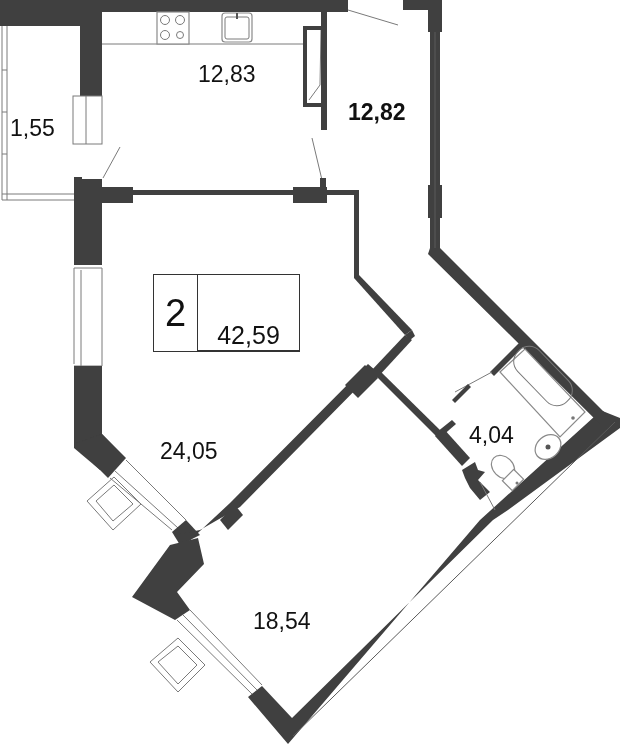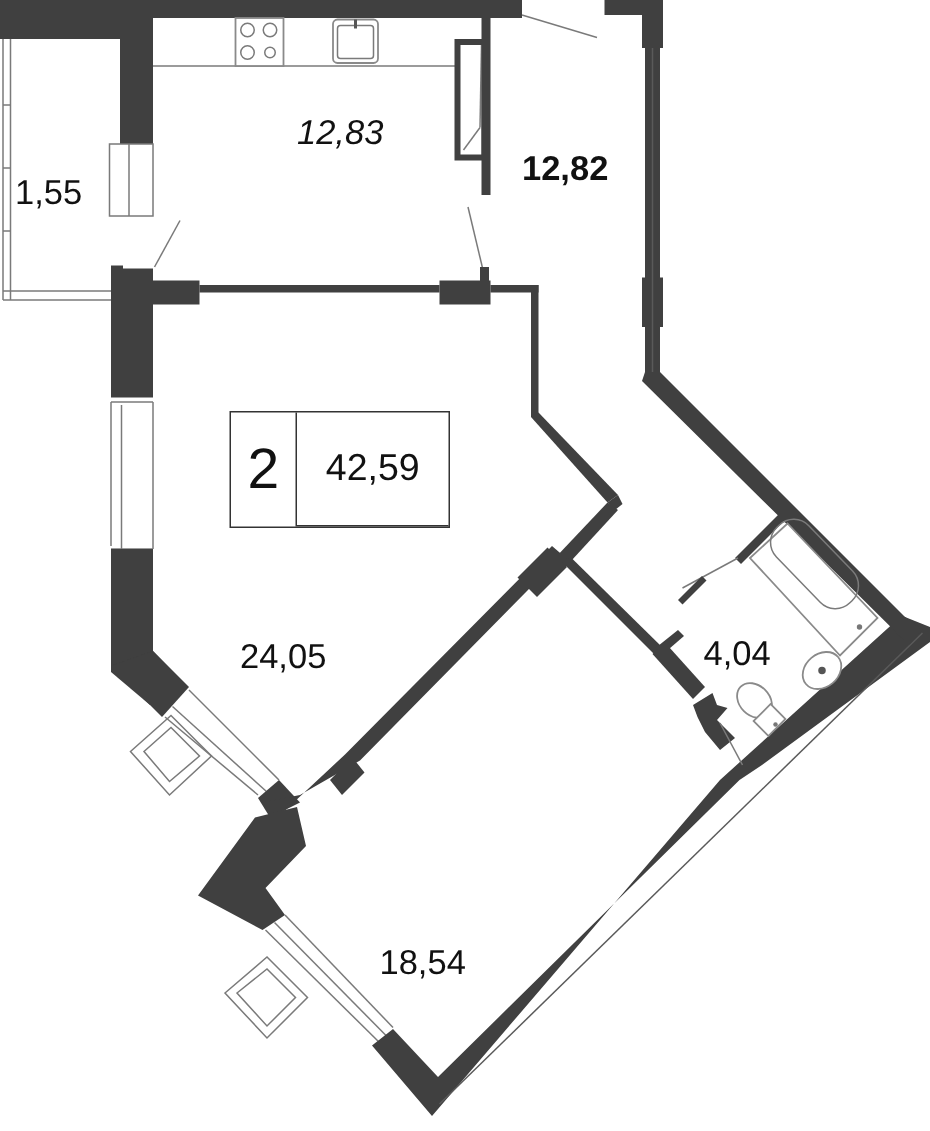--- a/index.html
+++ b/index.html
@@ -146,7 +146,7 @@
 </svg>
 
 <div class="lbl" style="left:10px; top:117px;">1,55</div>
-<div class="lbl" style="left:198px; top:77px;font-style:italic;">12,83</div>
+<div class="lbl" style="left:198px; top:63px;">12,83</div>
 <div class="lbl" style="left:348px; top:101px;font-weight:bold;">12,82</div>
 <div class="lbl" style="left:160px; top:426px;">24,05</div>
 <div class="lbl" style="left:469px; top:424px;">4,04</div>

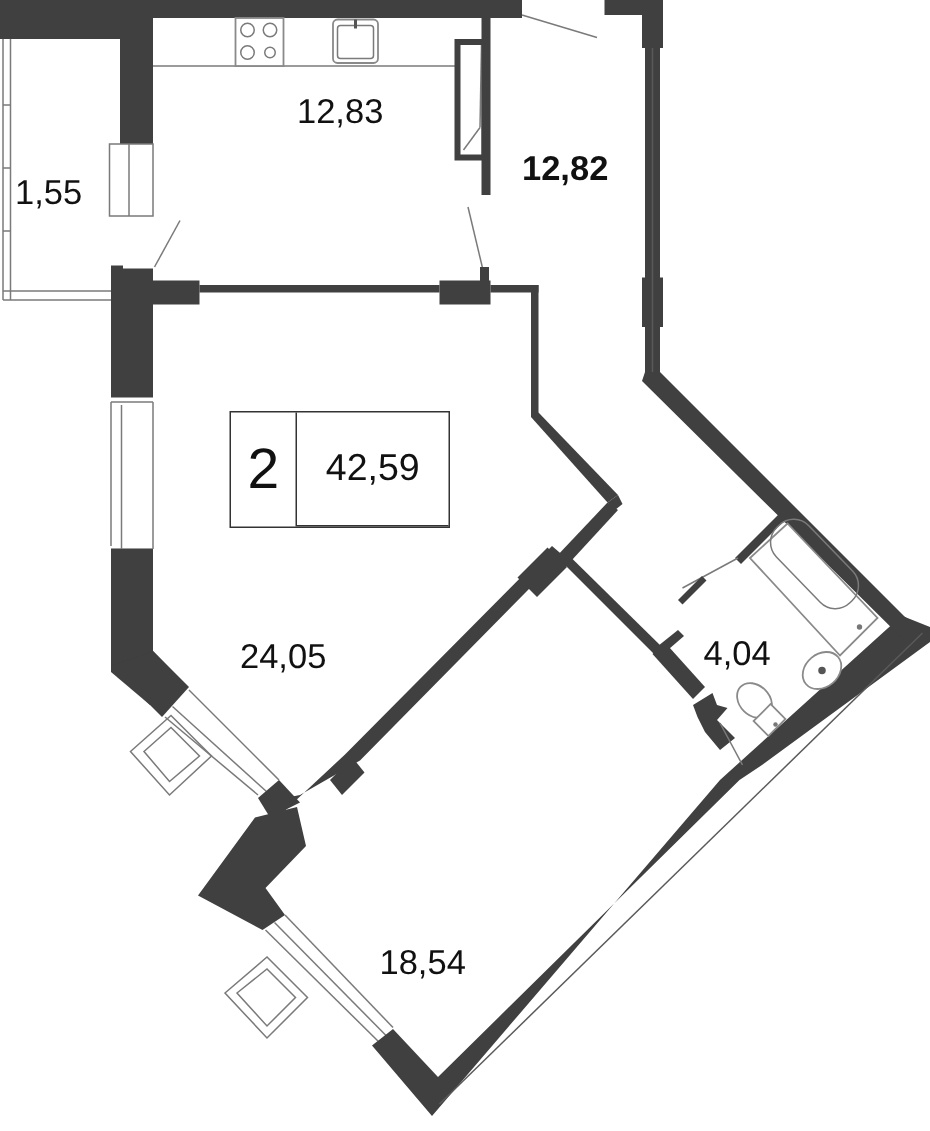--- a/index.html
+++ b/index.html
@@ -11,7 +11,7 @@
     .lbl { position: absolute; font-size: 23px; color: #111111; line-height: 1; white-space: nowrap; }
     .summary { position: absolute; left: 153px; top: 274px; width: 147px; height: 78px; border: 1px solid #333; box-sizing: border-box; display: flex; }
     .summary .rooms { width: 43px; border-right: 1px solid #333; display: flex; align-items: center; justify-content: center; font-size: 38px; color: #111; }
-    .summary .areas { flex: 1; display: flex; flex-direction: column; }
+    .summary .areas { flex: 1; display: flex; flex-direction: row; align-items: flex-end; }
     .summary .areas div { flex: 1; display: flex; align-items: center; justify-content: center; font-size: 25px; color: #111; }
     .summary .areas div:first-child { border-bottom: 1px solid #333; }
   </style>

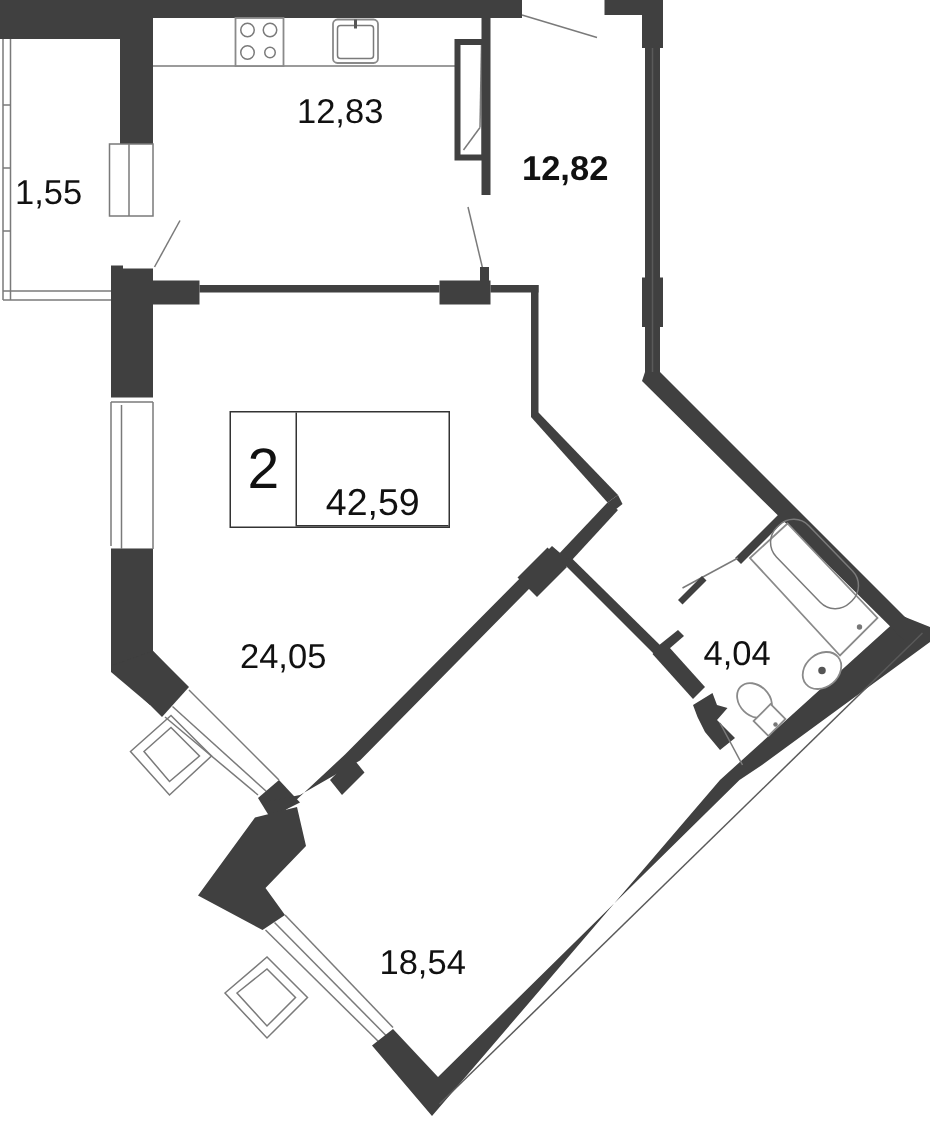--- a/index.html
+++ b/index.html
@@ -148,7 +148,7 @@
 <div class="lbl" style="left:10px; top:117px;">1,55</div>
 <div class="lbl" style="left:198px; top:63px;">12,83</div>
 <div class="lbl" style="left:348px; top:101px;font-weight:bold;">12,82</div>
-<div class="lbl" style="left:160px; top:426px;">24,05</div>
+<div class="lbl" style="left:160px; top:440px;">24,05</div>
 <div class="lbl" style="left:469px; top:424px;">4,04</div>
 <div class="lbl" style="left:253px; top:610px;margin-top:20px;">18,54</div>
 

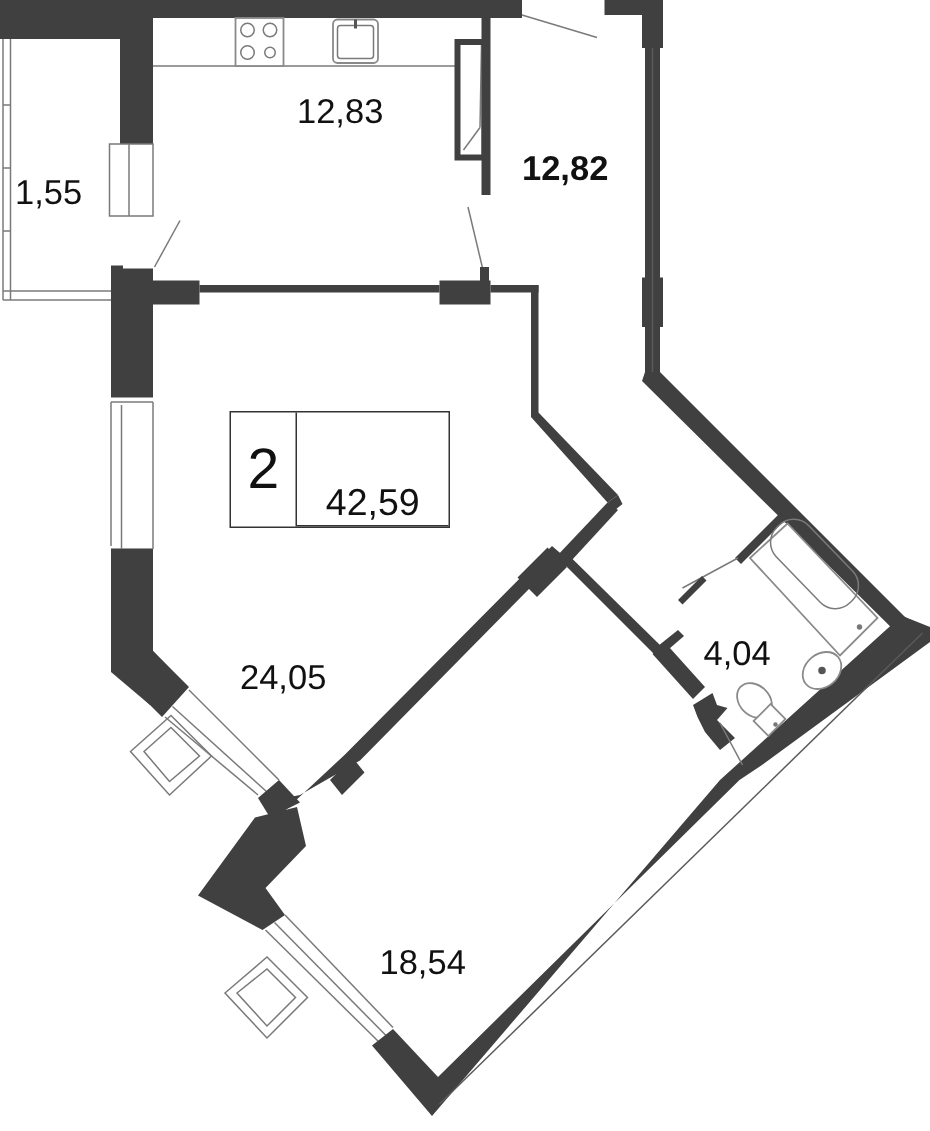--- a/index.html
+++ b/index.html
@@ -150,7 +150,7 @@
 <div class="lbl" style="left:348px; top:101px;font-weight:bold;">12,82</div>
 <div class="lbl" style="left:160px; top:440px;">24,05</div>
 <div class="lbl" style="left:469px; top:424px;">4,04</div>
-<div class="lbl" style="left:253px; top:610px;margin-top:20px;">18,54</div>
+<div class="lbl" style="left:253px; top:610px;">18,54</div>
 
 <div class="summary">
   <div class="rooms">2</div>

